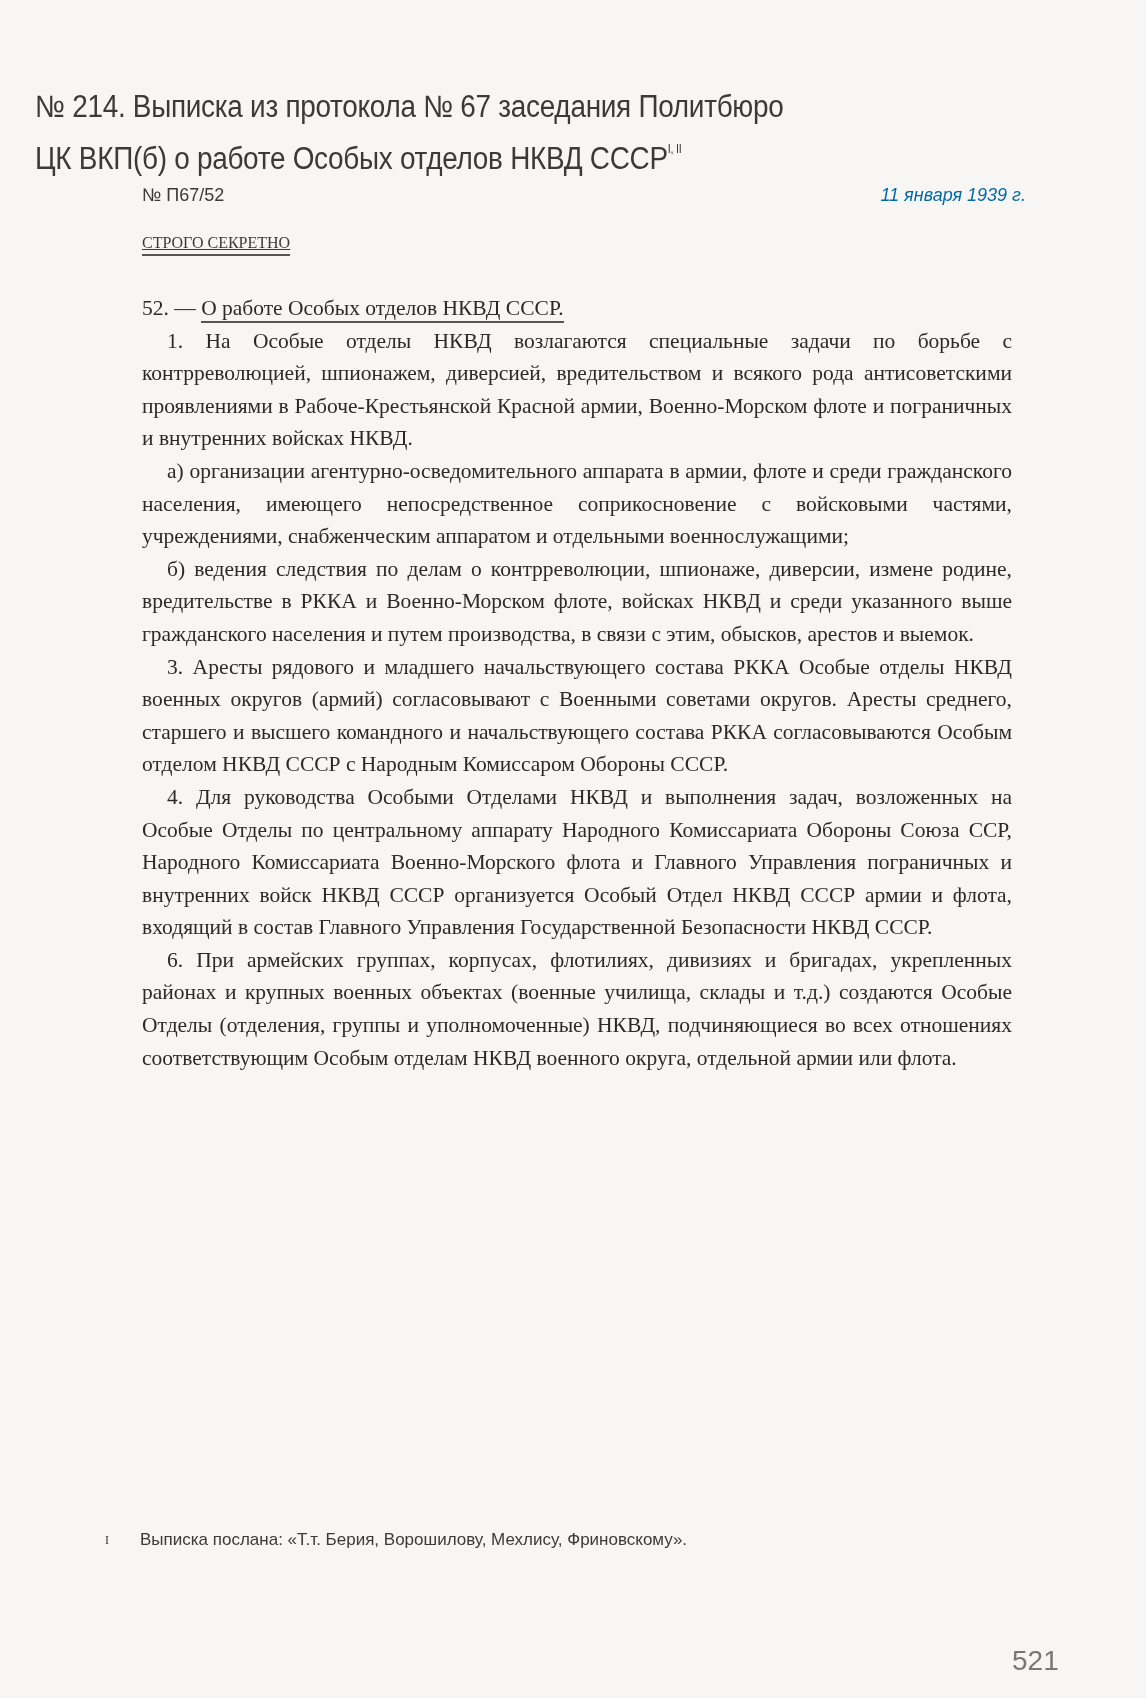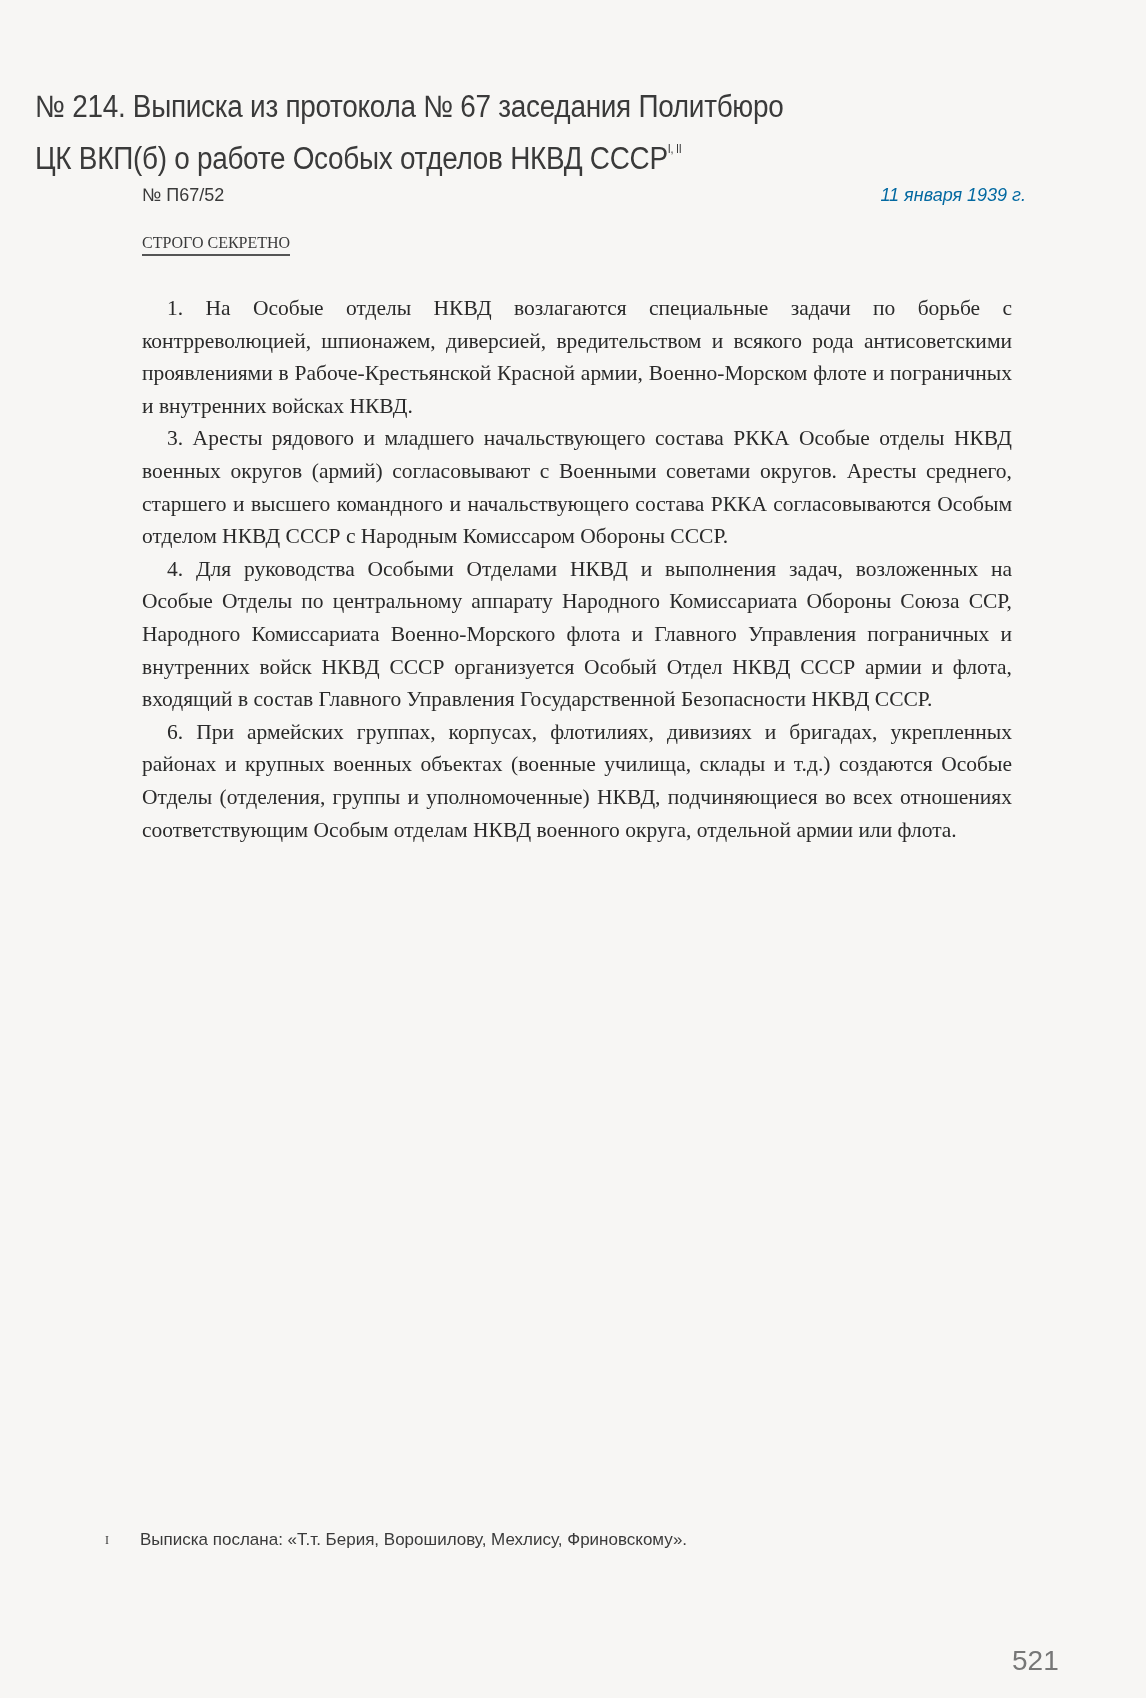--- a/index.html
+++ b/index.html
@@ -36,6 +36,7 @@
       font-size: 16px; color: #3a3a3a;
       border-bottom: 2px solid #555;
       padding-bottom: 2px;
+      text-decoration: underline;
     }
     .body {
       position: absolute; left: 142px; top: 292px; width: 870px;

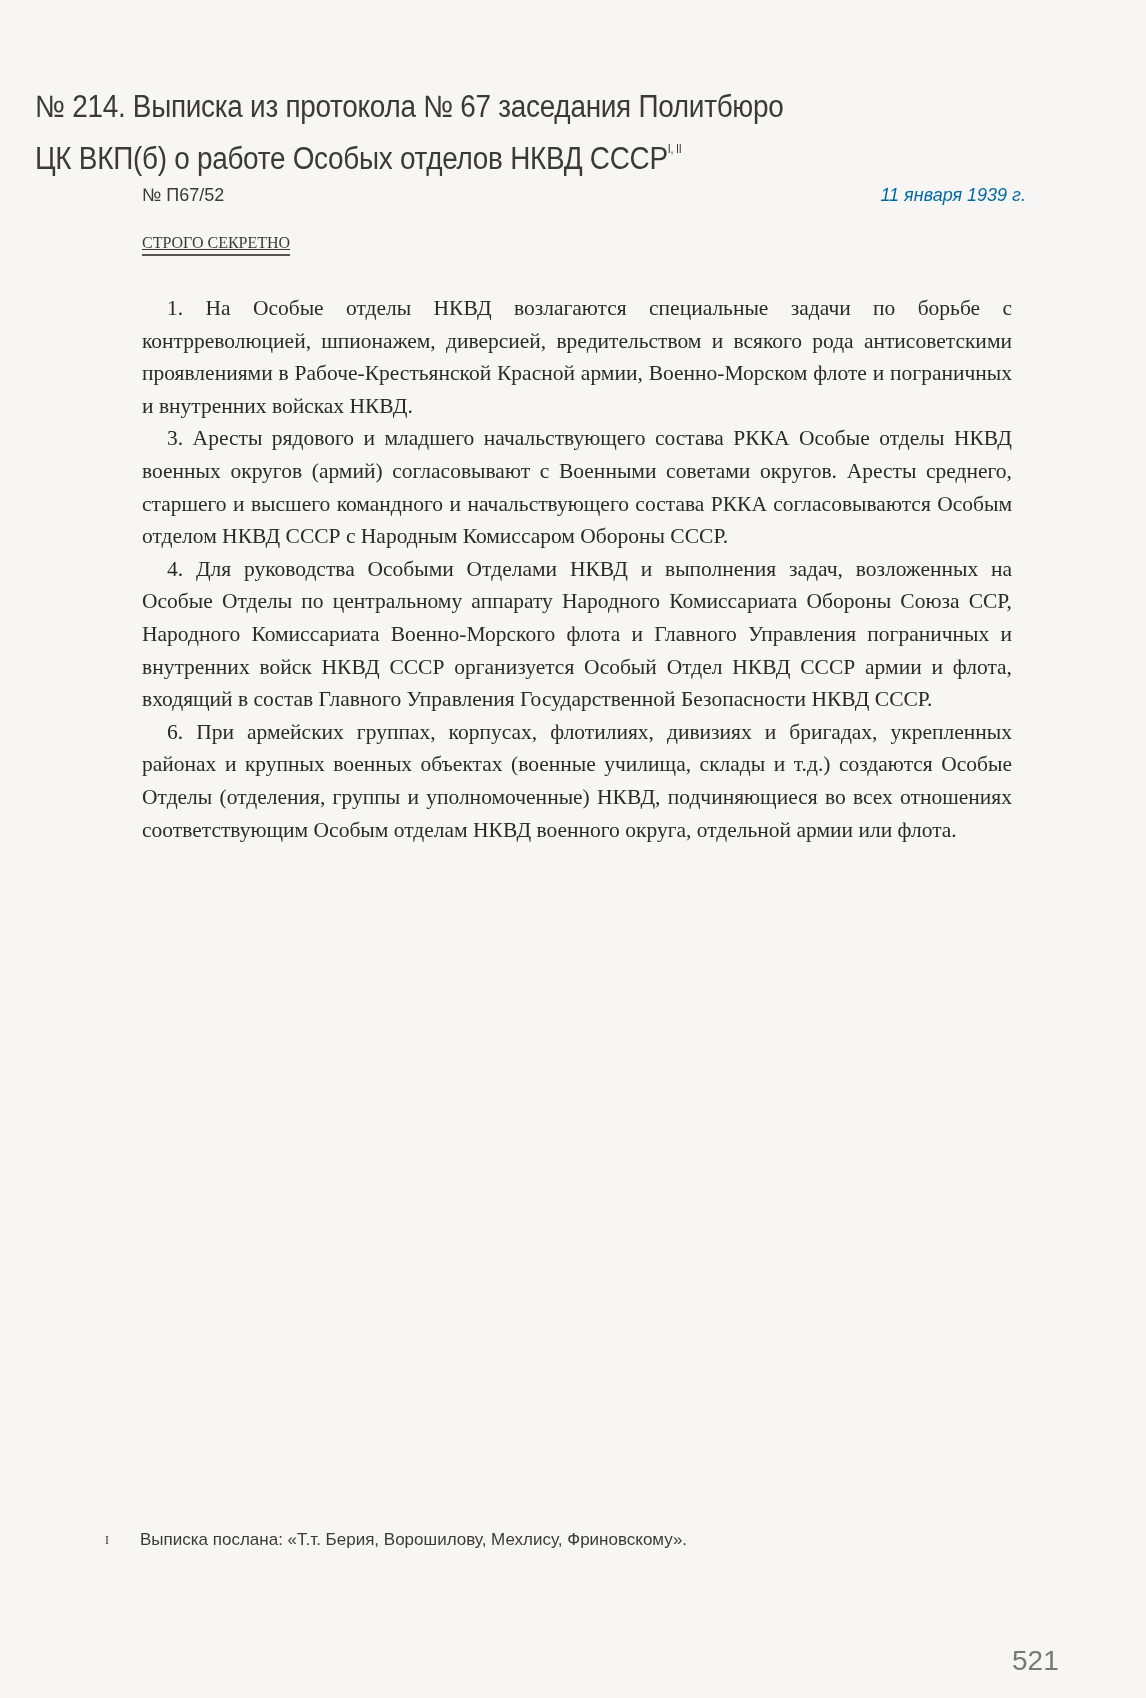--- a/index.html
+++ b/index.html
@@ -75,6 +75,7 @@
   <div class="secret">СТРОГО СЕКРЕТНО</div>
 
   <div class="body">
+    <p class="heading"><span>52. — </span><span class="u">О работе Особых отделов НКВД СССР.</span></p>
     <p>1. На Особые отделы НКВД возлагаются специальные задачи по борьбе с контрреволюцией, шпионажем, диверсией, вредительством и всякого рода антисоветскими проявлениями в Рабоче-Крестьянской Красной армии, Военно-Морском флоте и пограничных и внутренних войсках НКВД.</p>
     <p>3. Аресты рядового и младшего начальствующего состава РККА Особые отделы НКВД военных округов (армий) согласовывают с Военными советами округов. Аресты среднего, старшего и высшего командного и начальствующего состава РККА согласовываются Особым отделом НКВД СССР с Народным Комиссаром Обороны СССР.</p>
     <p>4. Для руководства Особыми Отделами НКВД и выполнения задач, возложенных на Особые Отделы по центральному аппарату Народного Комиссариата Обороны Союза ССР, Народного Комиссариата Военно-Морского флота и Главного Управления пограничных и внутренних войск НКВД СССР организуется Особый Отдел НКВД СССР армии и флота, входящий в состав Главного Управления Государственной Безопасности НКВД СССР.</p>

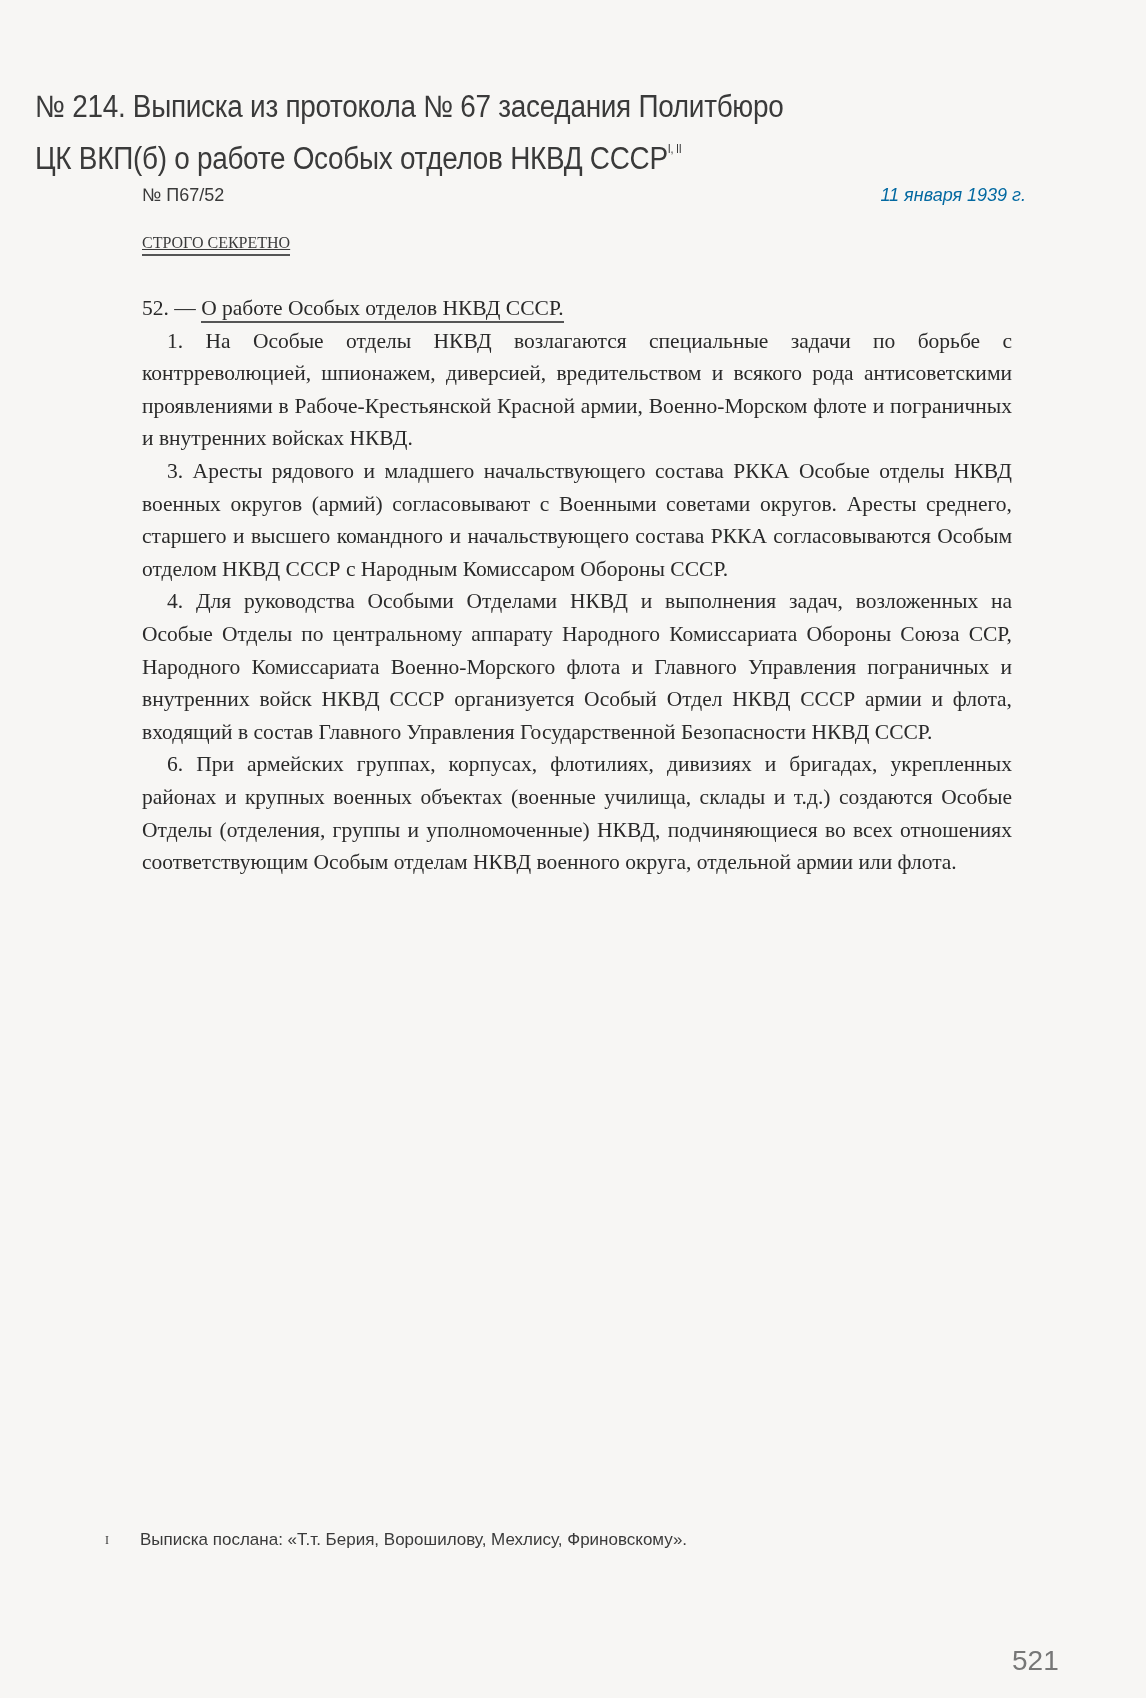--- a/index.html
+++ b/index.html
@@ -77,6 +77,7 @@
   <div class="body">
     <p class="heading"><span>52. — </span><span class="u">О работе Особых отделов НКВД СССР.</span></p>
     <p>1. На Особые отделы НКВД возлагаются специальные задачи по борьбе с контрреволюцией, шпионажем, диверсией, вредительством и всякого рода антисоветскими проявлениями в Рабоче-Крестьянской Красной армии, Военно-Морском флоте и пограничных и внутренних войсках НКВД.</p>
+    <p>а) организации агентурно-осведомительного аппарата в армии, флоте и среди гражданского населения, имеющего непосредственное соприкосновение с войсковыми частями, учреждениями, снабженческим аппаратом и отдельными военнослужащими;</p>
     <p>3. Аресты рядового и младшего начальствующего состава РККА Особые отделы НКВД военных округов (армий) согласовывают с Военными советами округов. Аресты среднего, старшего и высшего командного и начальствующего состава РККА согласовываются Особым отделом НКВД СССР с Народным Комиссаром Обороны СССР.</p>
     <p>4. Для руководства Особыми Отделами НКВД и выполнения задач, возложенных на Особые Отделы по центральному аппарату Народного Комиссариата Обороны Союза ССР, Народного Комиссариата Военно-Морского флота и Главного Управления пограничных и внутренних войск НКВД СССР организуется Особый Отдел НКВД СССР армии и флота, входящий в состав Главного Управления Государственной Безопасности НКВД СССР.</p>
     <p>6. При армейских группах, корпусах, флотилиях, дивизиях и бригадах, укрепленных районах и крупных военных объектах (военные училища, склады и т.д.) создаются Особые Отделы (отделения, группы и уполномоченные) НКВД, подчиняющиеся во всех отношениях соответствующим Особым отделам НКВД военного округа, отдельной армии или флота.</p>

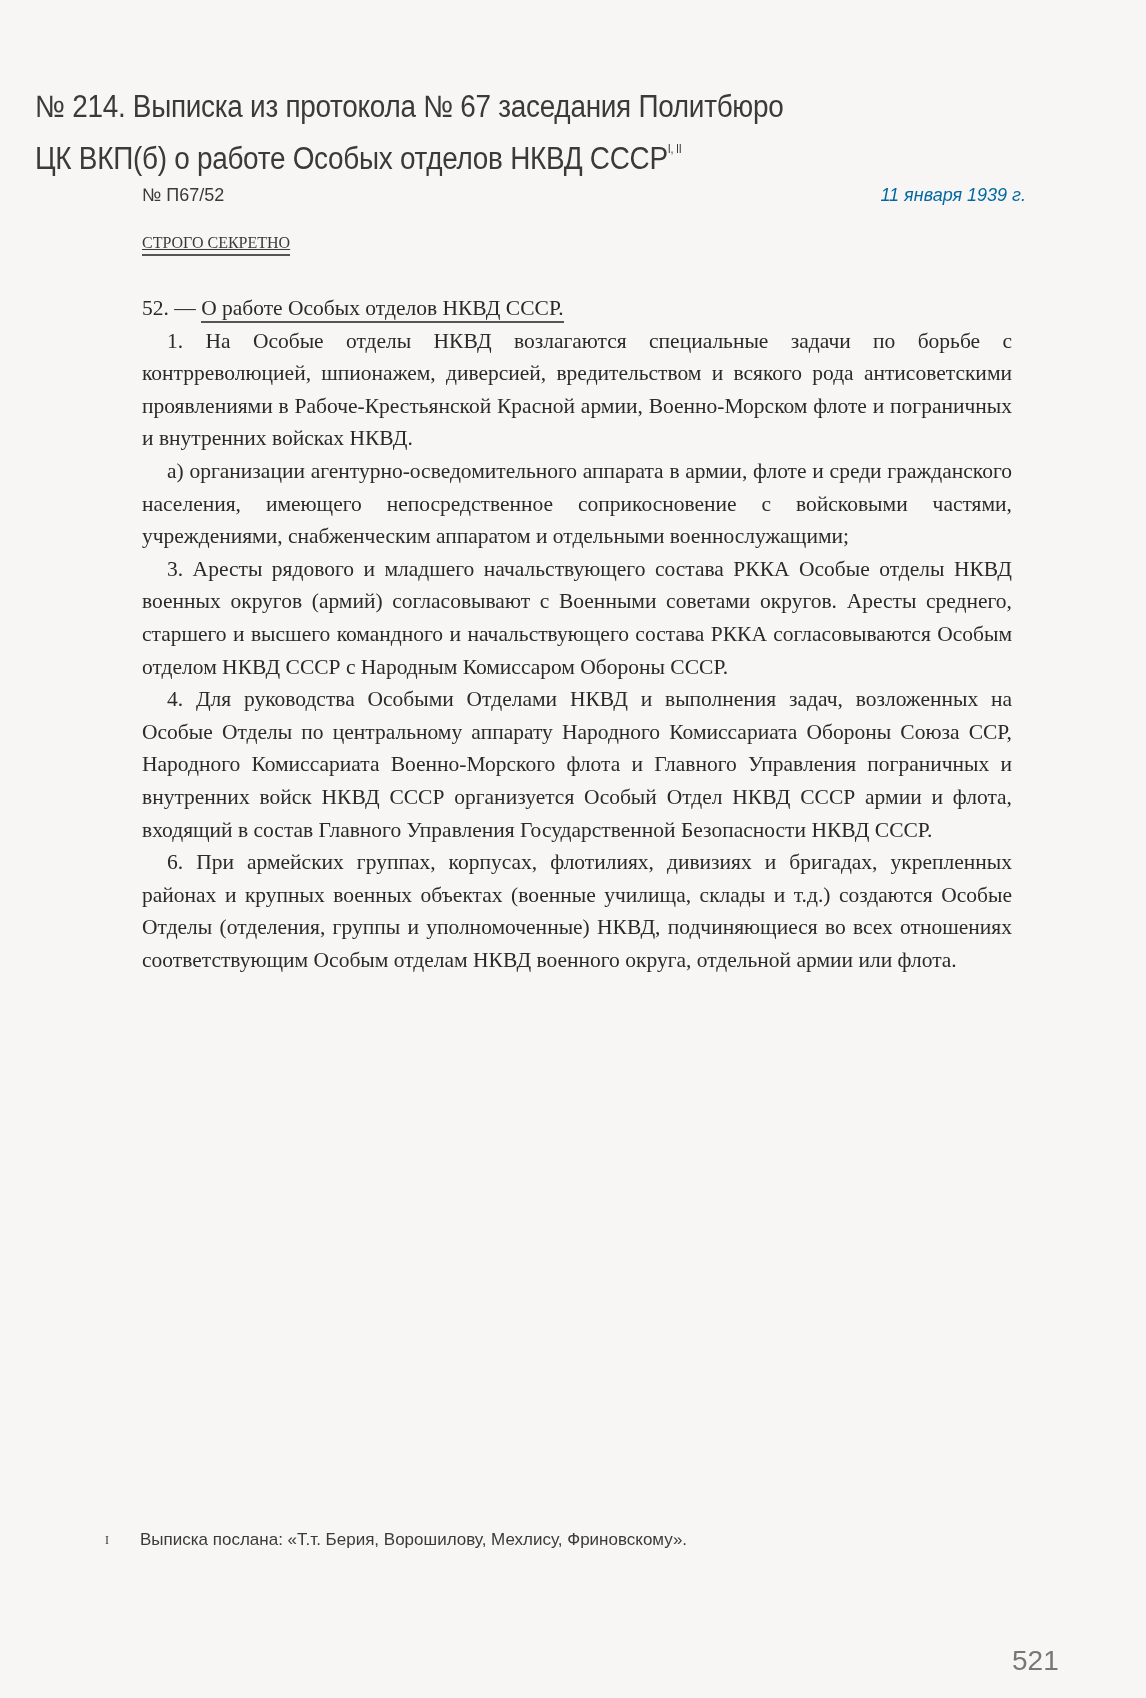--- a/index.html
+++ b/index.html
@@ -78,6 +78,7 @@
     <p class="heading"><span>52. — </span><span class="u">О работе Особых отделов НКВД СССР.</span></p>
     <p>1. На Особые отделы НКВД возлагаются специальные задачи по борьбе с контрреволюцией, шпионажем, диверсией, вредительством и всякого рода антисоветскими проявлениями в Рабоче-Крестьянской Красной армии, Военно-Морском флоте и пограничных и внутренних войсках НКВД.</p>
     <p>а) организации агентурно-осведомительного аппарата в армии, флоте и среди гражданского населения, имеющего непосредственное соприкосновение с войсковыми частями, учреждениями, снабженческим аппаратом и отдельными военнослужащими;</p>
+    <p>б) ведения следствия по делам о контрреволюции, шпионаже, диверсии, измене родине, вредительстве в РККА и Военно-Морском флоте, войсках НКВД и среди указанного выше гражданского населения и путем производства, в связи с этим, обысков, арестов и выемок.</p>
     <p>3. Аресты рядового и младшего начальствующего состава РККА Особые отделы НКВД военных округов (армий) согласовывают с Военными советами округов. Аресты среднего, старшего и высшего командного и начальствующего состава РККА согласовываются Особым отделом НКВД СССР с Народным Комиссаром Обороны СССР.</p>
     <p>4. Для руководства Особыми Отделами НКВД и выполнения задач, возложенных на Особые Отделы по центральному аппарату Народного Комиссариата Обороны Союза ССР, Народного Комиссариата Военно-Морского флота и Главного Управления пограничных и внутренних войск НКВД СССР организуется Особый Отдел НКВД СССР армии и флота, входящий в состав Главного Управления Государственной Безопасности НКВД СССР.</p>
     <p>6. При армейских группах, корпусах, флотилиях, дивизиях и бригадах, укрепленных районах и крупных военных объектах (военные училища, склады и т.д.) создаются Особые Отделы (отделения, группы и уполномоченные) НКВД, подчиняющиеся во всех отношениях соответствующим Особым отделам НКВД военного округа, отдельной армии или флота.</p>

